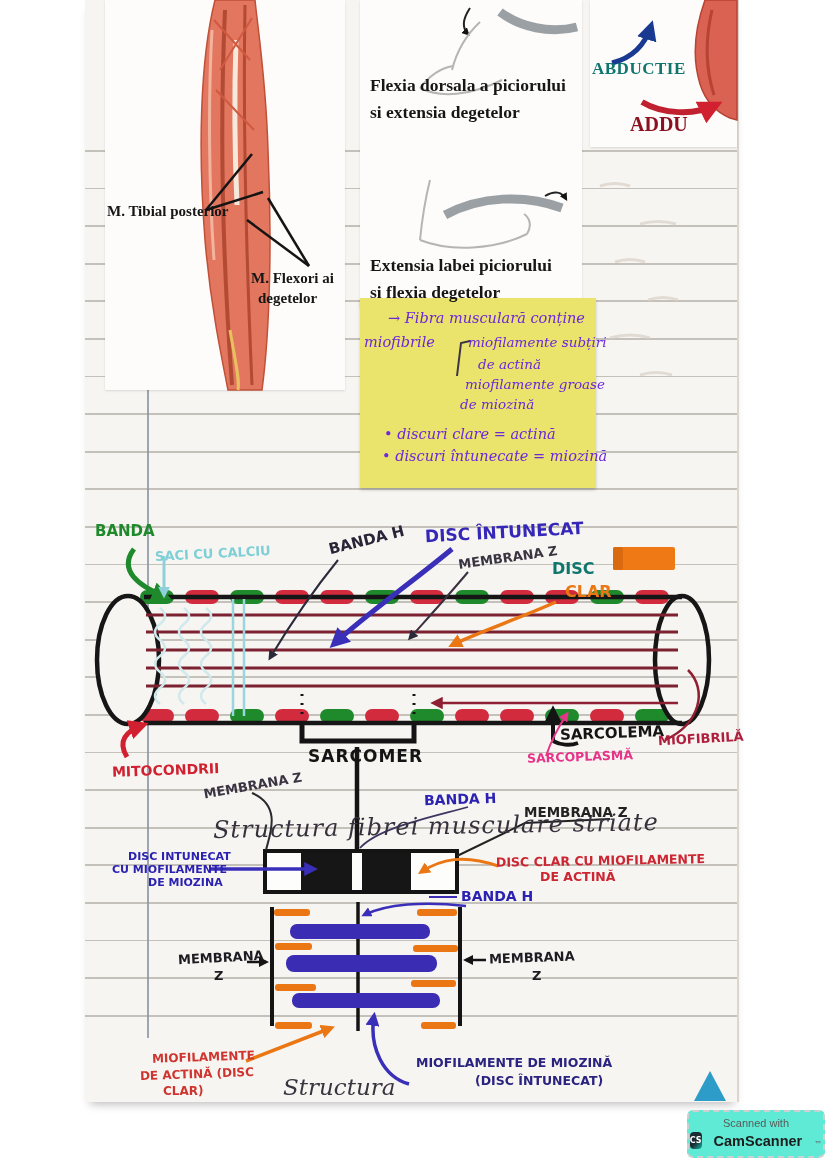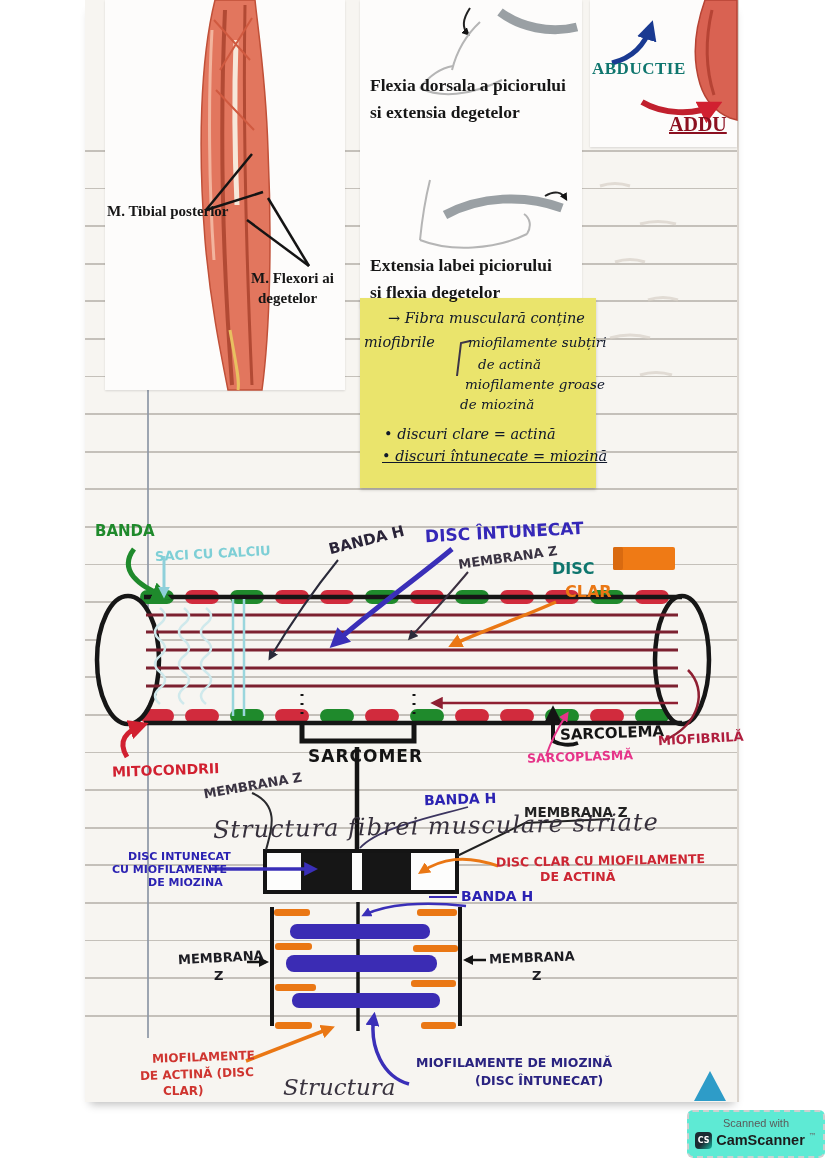--- a/index.html
+++ b/index.html
@@ -269,7 +269,7 @@
 <div class="lbl printed" style="left:370px;top:283px;font-size:17.5px;">si flexia degetelor</div>
 
 <div class="lbl printed" style="left:592px;top:60px;font-size:17px;color:#0f766e;letter-spacing:.5px;">ABDUCTIE</div>
-<div class="lbl printed" style="left:669px;top:114px;font-size:20px;color:#8c1020;text-decoration:underline;">ADDU</div>
+<div class="lbl printed" style="left:630px;top:114px;font-size:20px;color:#8c1020;">ADDU</div>
 
 <div class="lbl" style="left:95px;top:524px;font-size:15px;color:#1f8a2c;">BANDA</div>
 <div class="lbl" style="left:155px;top:547px;font-size:13px;color:#7ecfd6;transform:rotate(-3deg);">SACI CU CALCIU</div>

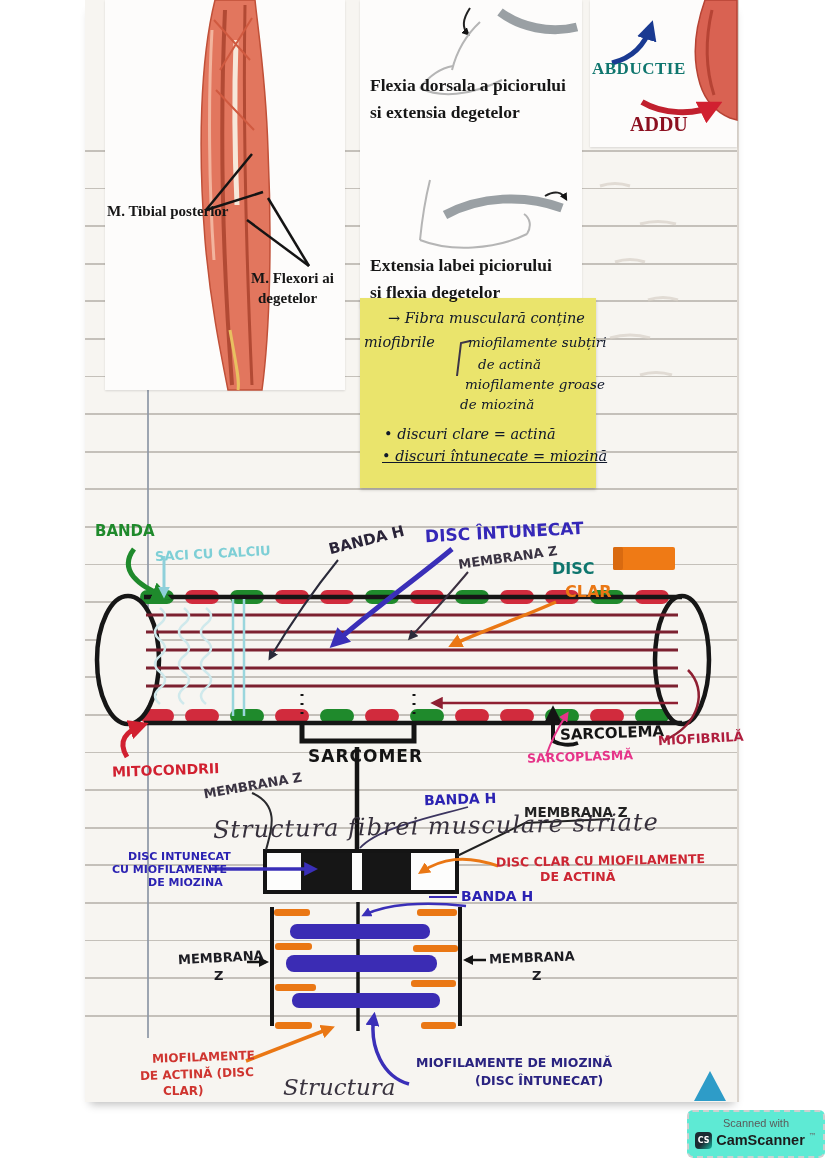--- a/index.html
+++ b/index.html
@@ -20,7 +20,7 @@
   .note{position:absolute;left:360px;top:298px;width:236px;height:190px;background:#eae46c;
         z-index:2;box-shadow:0 2px 3px rgba(0,0,0,.18);}
   .note span{position:absolute;font-family:"DejaVu Serif",serif;font-style:italic;
-        color:#0f172a;font-size:14.5px;white-space:nowrap;}
+        color:#6d28d9;font-size:14.5px;white-space:nowrap;}
   
   .lbl{position:absolute;font-weight:bold;white-space:nowrap;z-index:6;line-height:1.05;}
   .printed{font-family:"Liberation Serif",serif;color:#161616;}

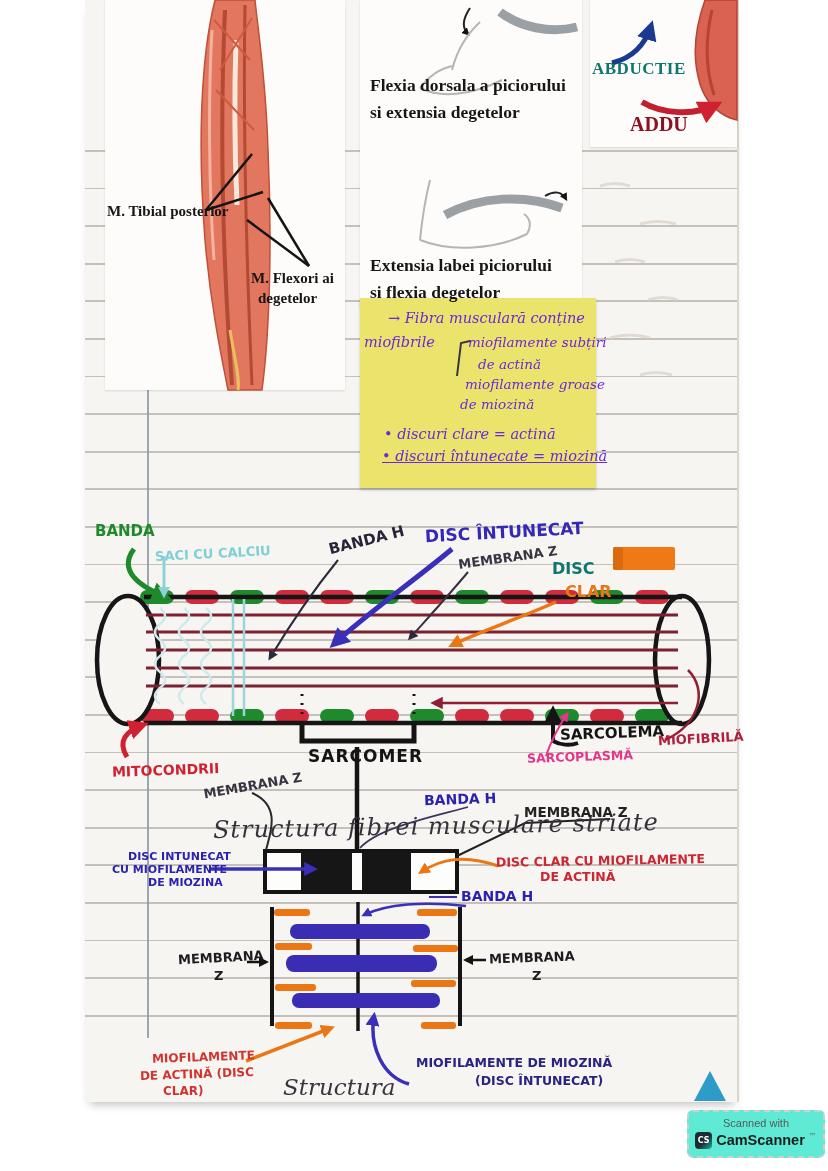--- a/index.html
+++ b/index.html
@@ -65,7 +65,7 @@
   <span style="left:105px;top:78px;font-size:13.5px;">miofilamente groase</span>
   <span style="left:100px;top:98px;font-size:13.5px;">de miozină</span>
   <span style="left:24px;top:128px;">• discuri clare = actină</span>
-  <span style="left:22px;top:150px;text-decoration:underline;">• discuri întunecate = miozină</span>
+  <span style="left:22px;top:150px;">• discuri întunecate = miozină</span>
 </div>
 
 <div class="dash-row" id="top-dashes">

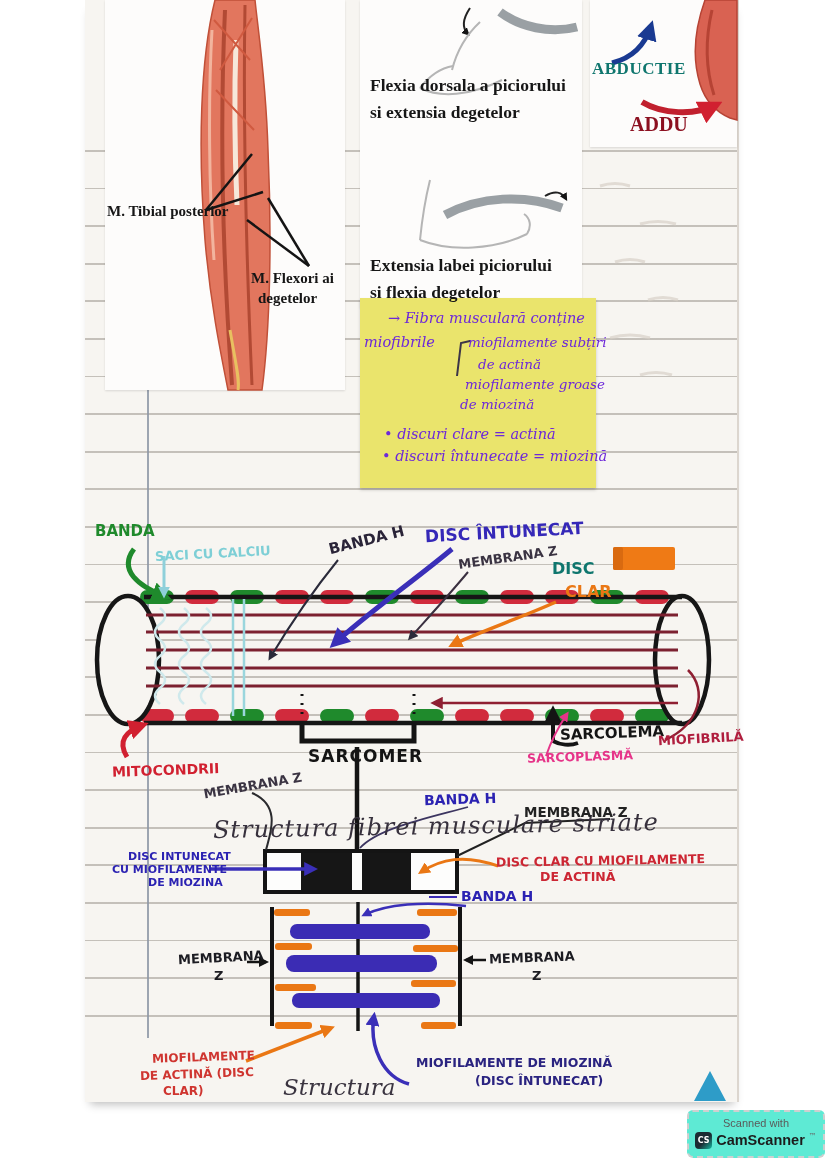--- a/index.html
+++ b/index.html
@@ -38,7 +38,7 @@
   .badge{position:absolute;left:687px;top:1110px;width:126px;z-index:7;background:#5eead4;
          border:2px dashed #cfcfcf;border-radius:6px;padding:5px 4px 7px;text-align:center;}
   .badge .sw{font-size:11px;color:#5a5a5a;font-family:"Liberation Sans",sans-serif;}
-  .badge .row{display:flex;align-items:flex-start;justify-content:center;gap:4px;margin-top:3px;}
+  .badge .row{display:flex;align-items:flex-end;justify-content:center;gap:12px;margin-top:3px;}
   .badge .cs{width:17px;height:17px;border-radius:4px;color:#fff;font-size:8px;font-weight:bold;
          display:flex;align-items:center;justify-content:center;
          background:linear-gradient(135deg,#1b2b33 55%,#14b8a2);}

